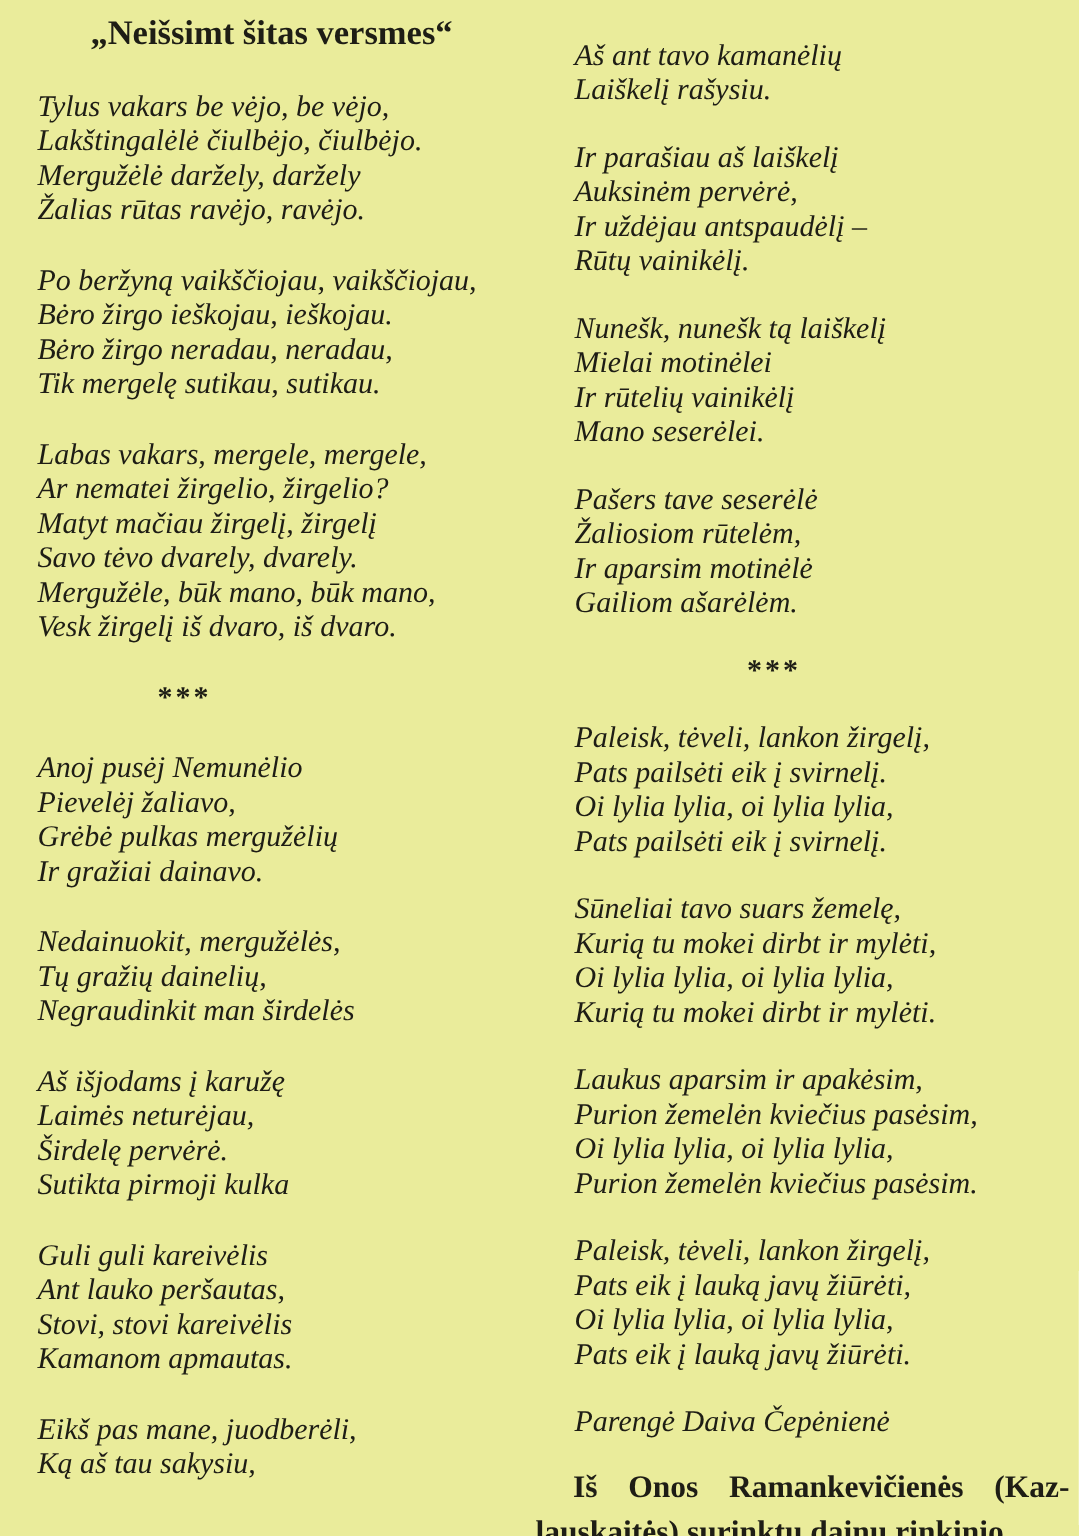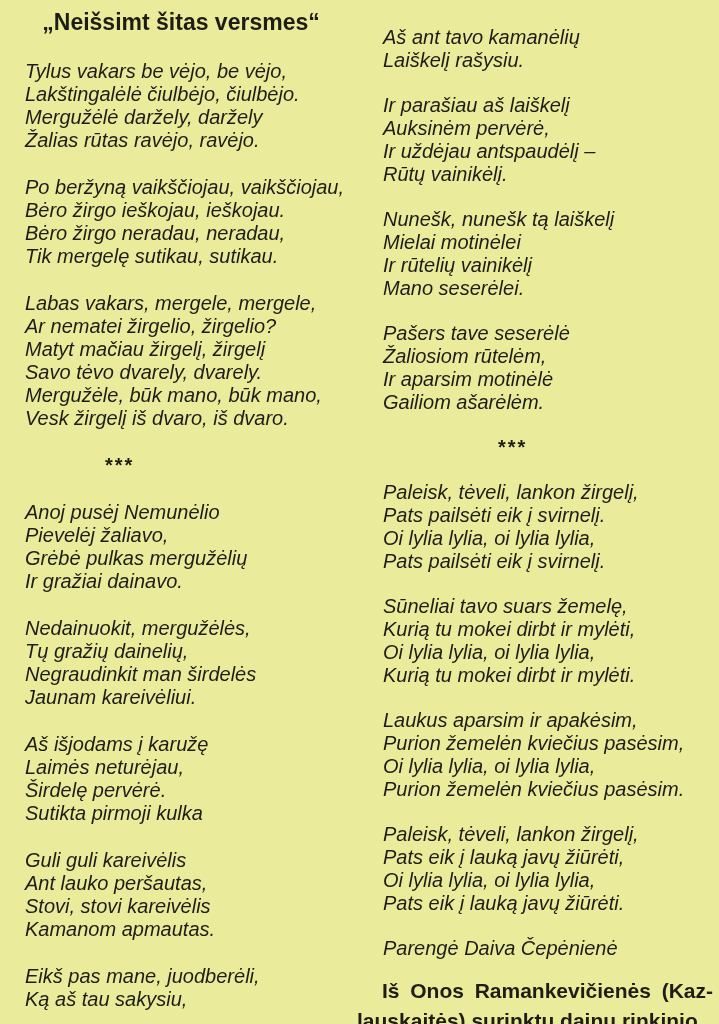--- a/index.html
+++ b/index.html
@@ -9,7 +9,7 @@
     height: 1024px;
     background: #eaec9b;
     overflow: hidden;
-    font-family: Liberation Sans, sans-serif;
+    font-family: Liberation Serif, serif;
     color: #1e1d15;
   }
   .column {

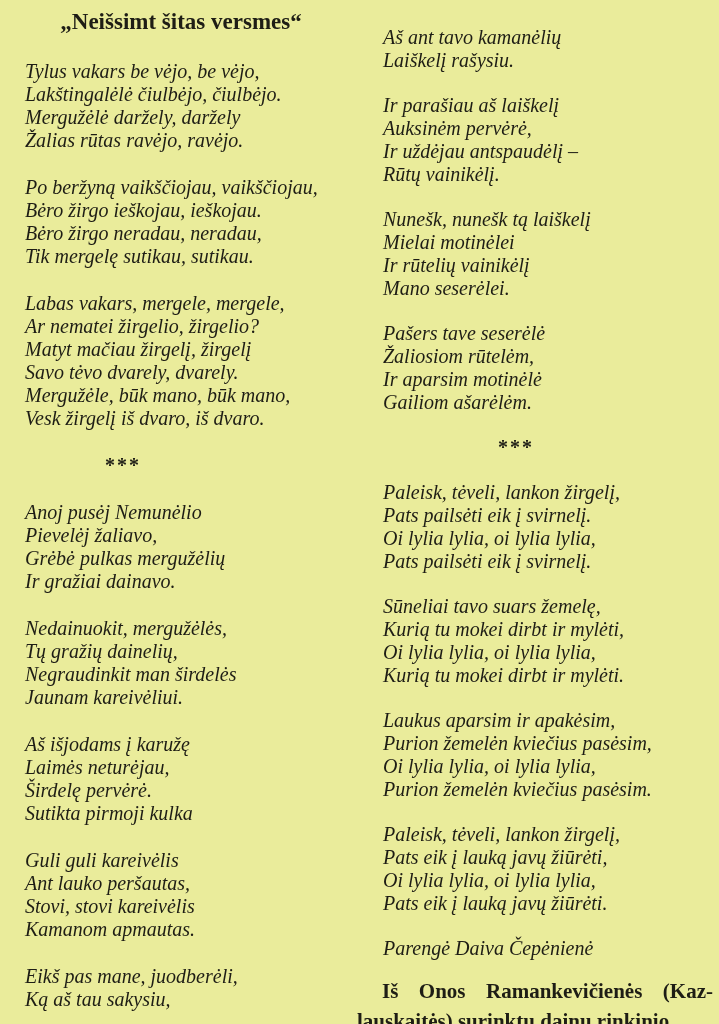--- a/index.html
+++ b/index.html
@@ -107,7 +107,6 @@
         <p>Nedainuokit, mergužėlės,</p>
         <p>Tų gražių dainelių,</p>
         <p>Negraudinkit man širdelės</p>
-        <p>Jaunam kareivėliui.</p>
       </div>
       <div class="stanza">
         <p>Aš išjodams į karužę</p>

